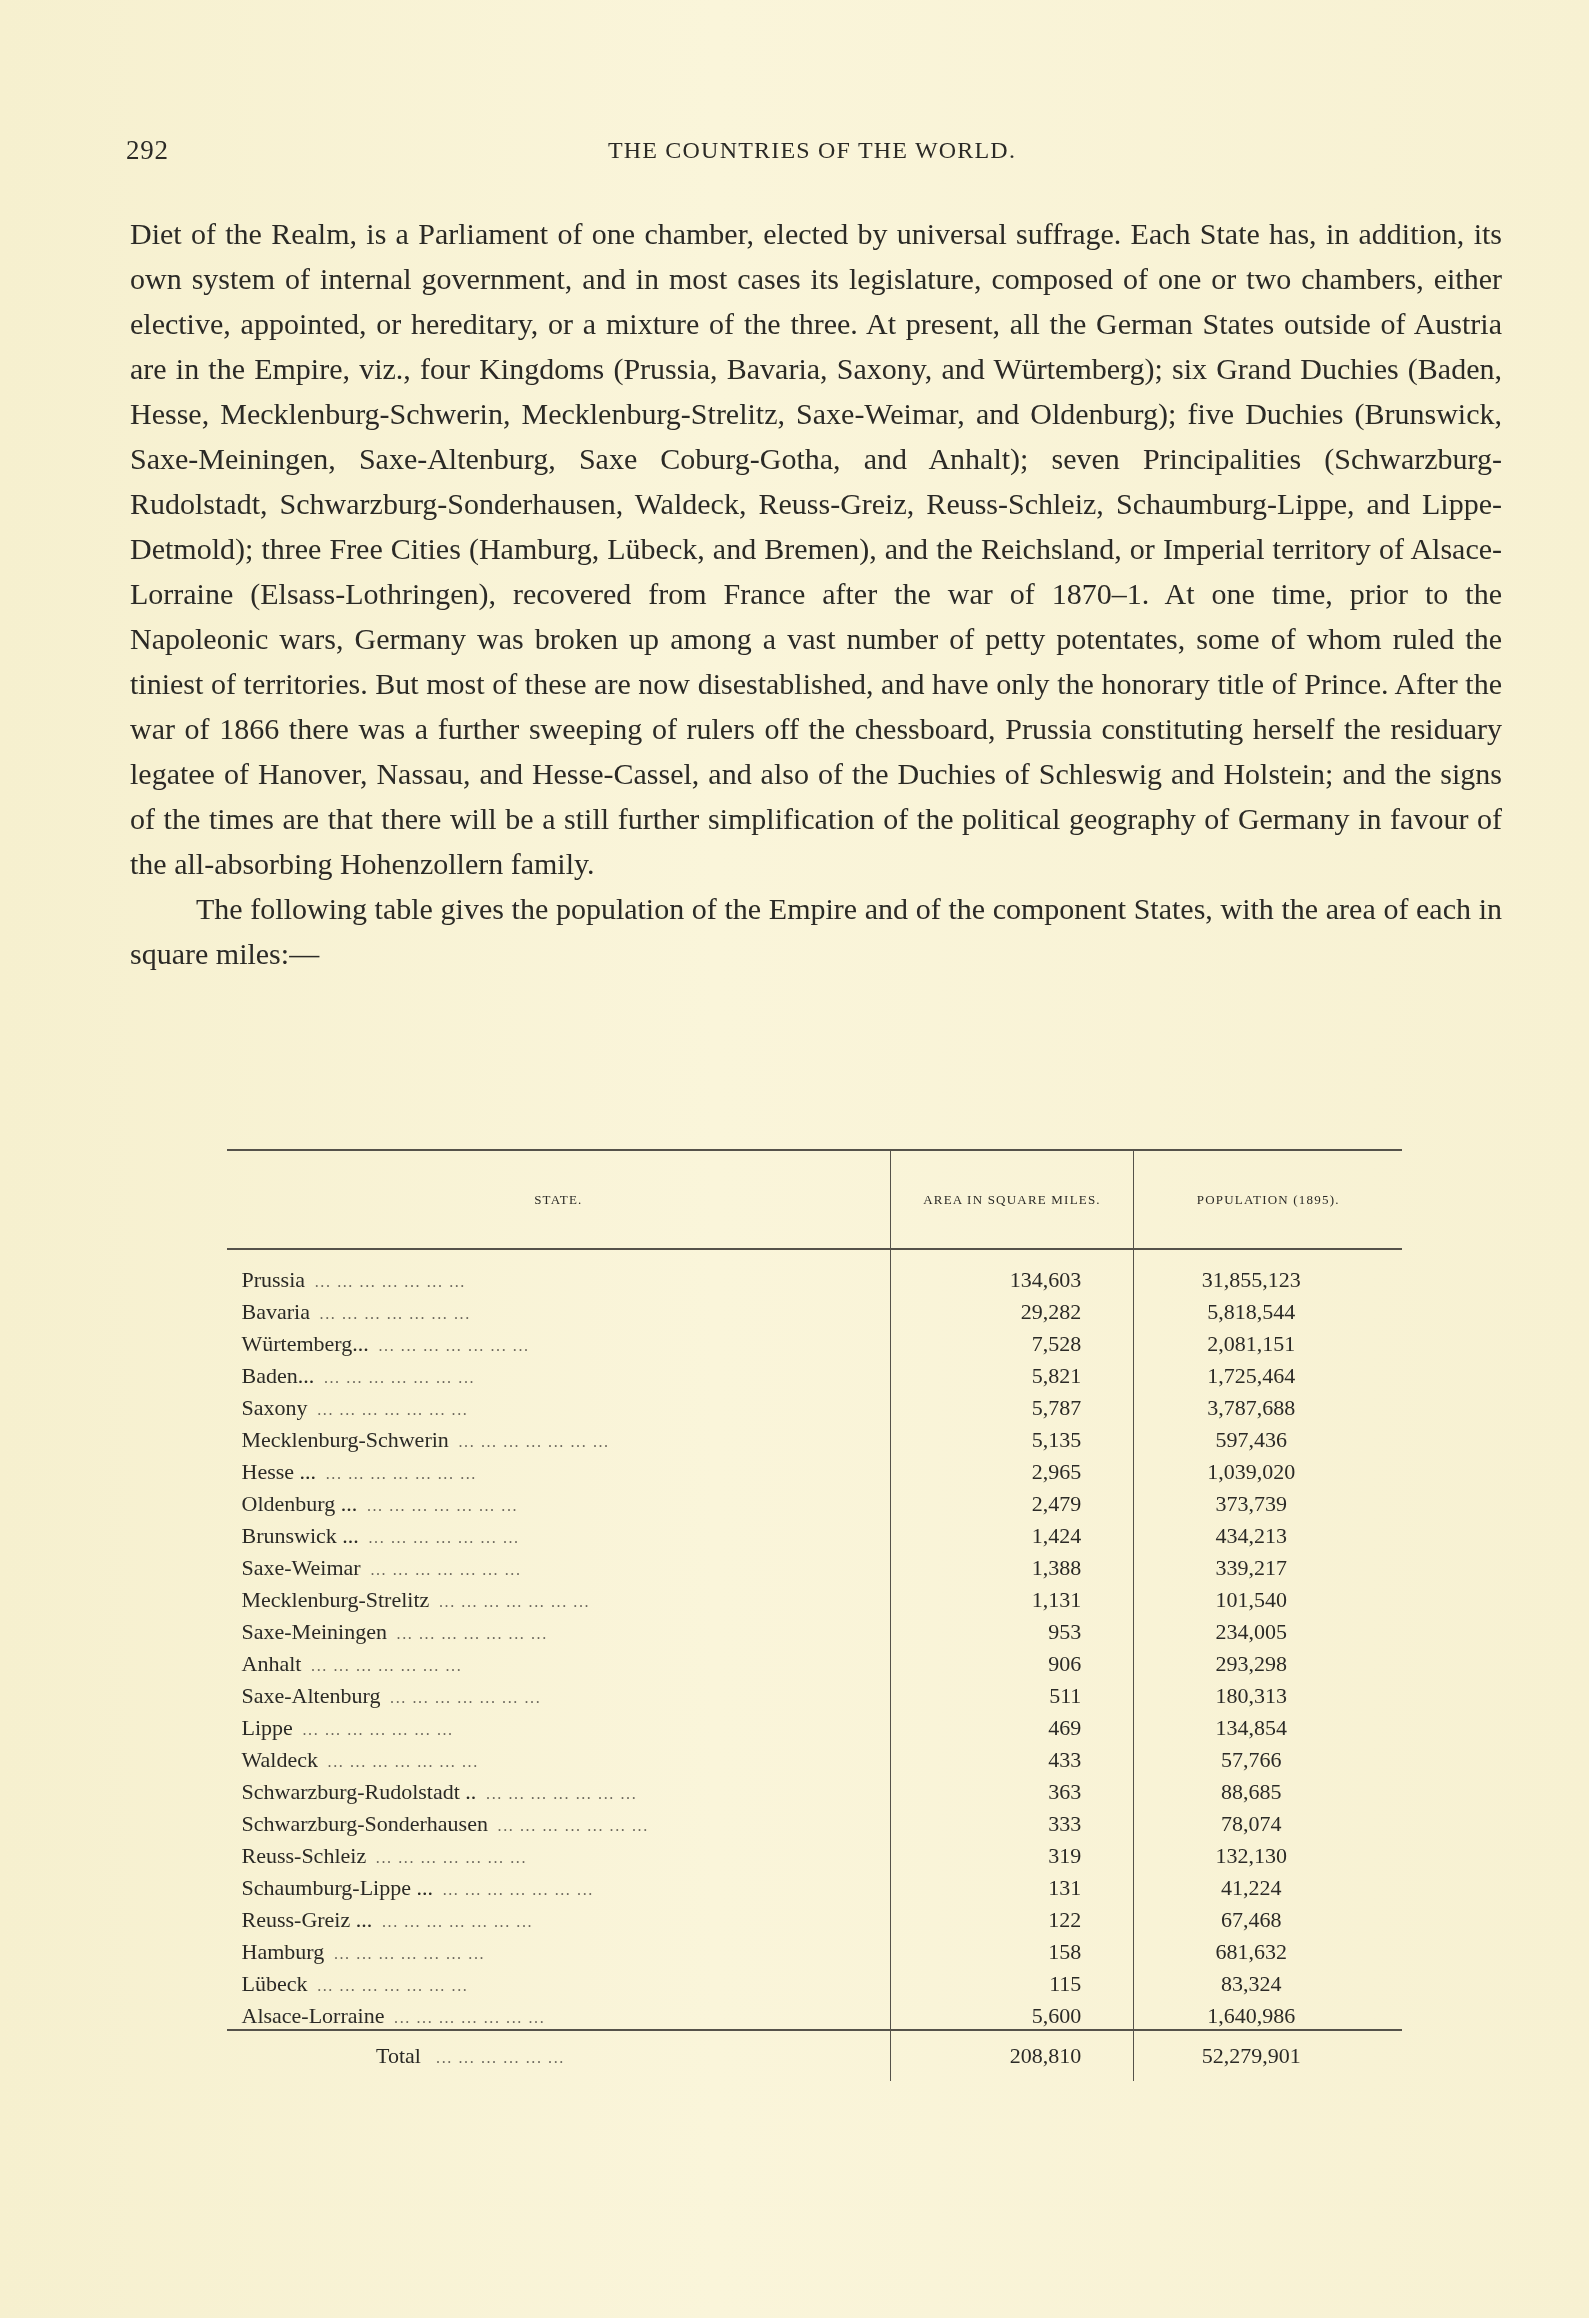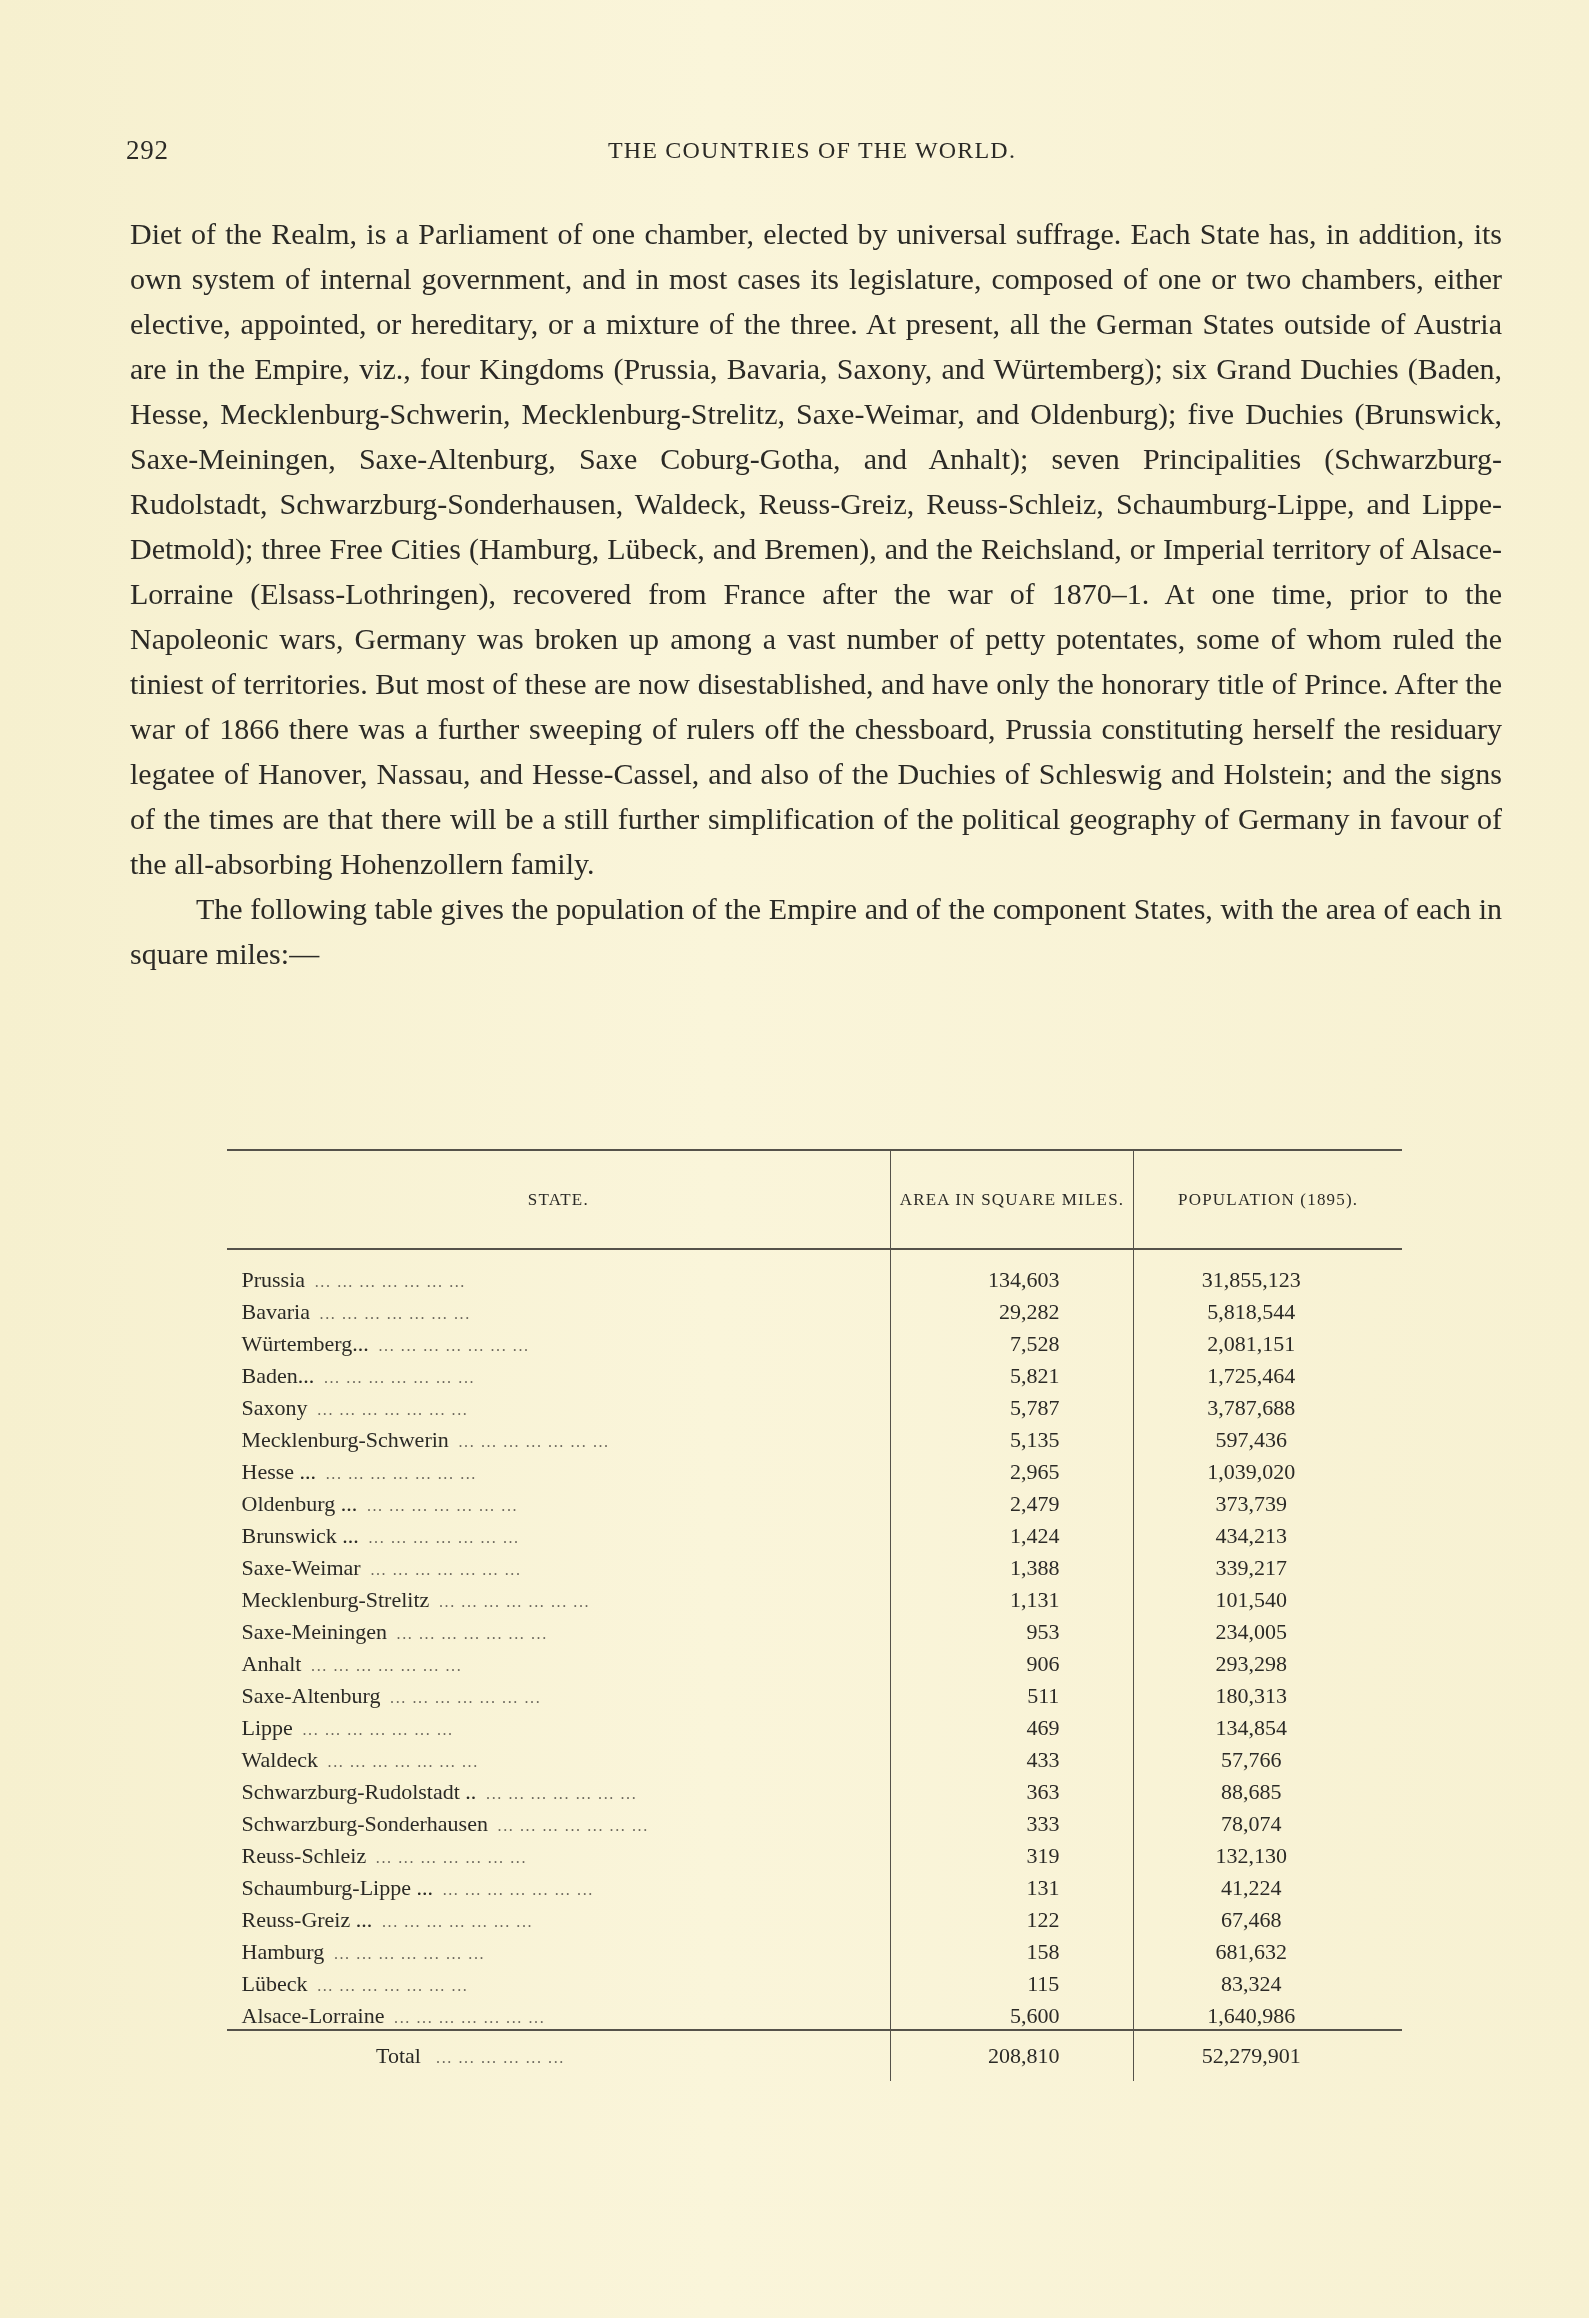--- a/index.html
+++ b/index.html
@@ -36,7 +36,7 @@
   }
   table { border-collapse: collapse; width: 100%; }
   th {
-    font-weight: normal; font-size: 17px; letter-spacing: 1.2px;
+    font-weight: normal; font-size: 13px; letter-spacing: 1.2px;
     height: 95px; vertical-align: middle;
     border-top: 2.4px solid #55524a;
     border-bottom: 2.4px solid #55524a;

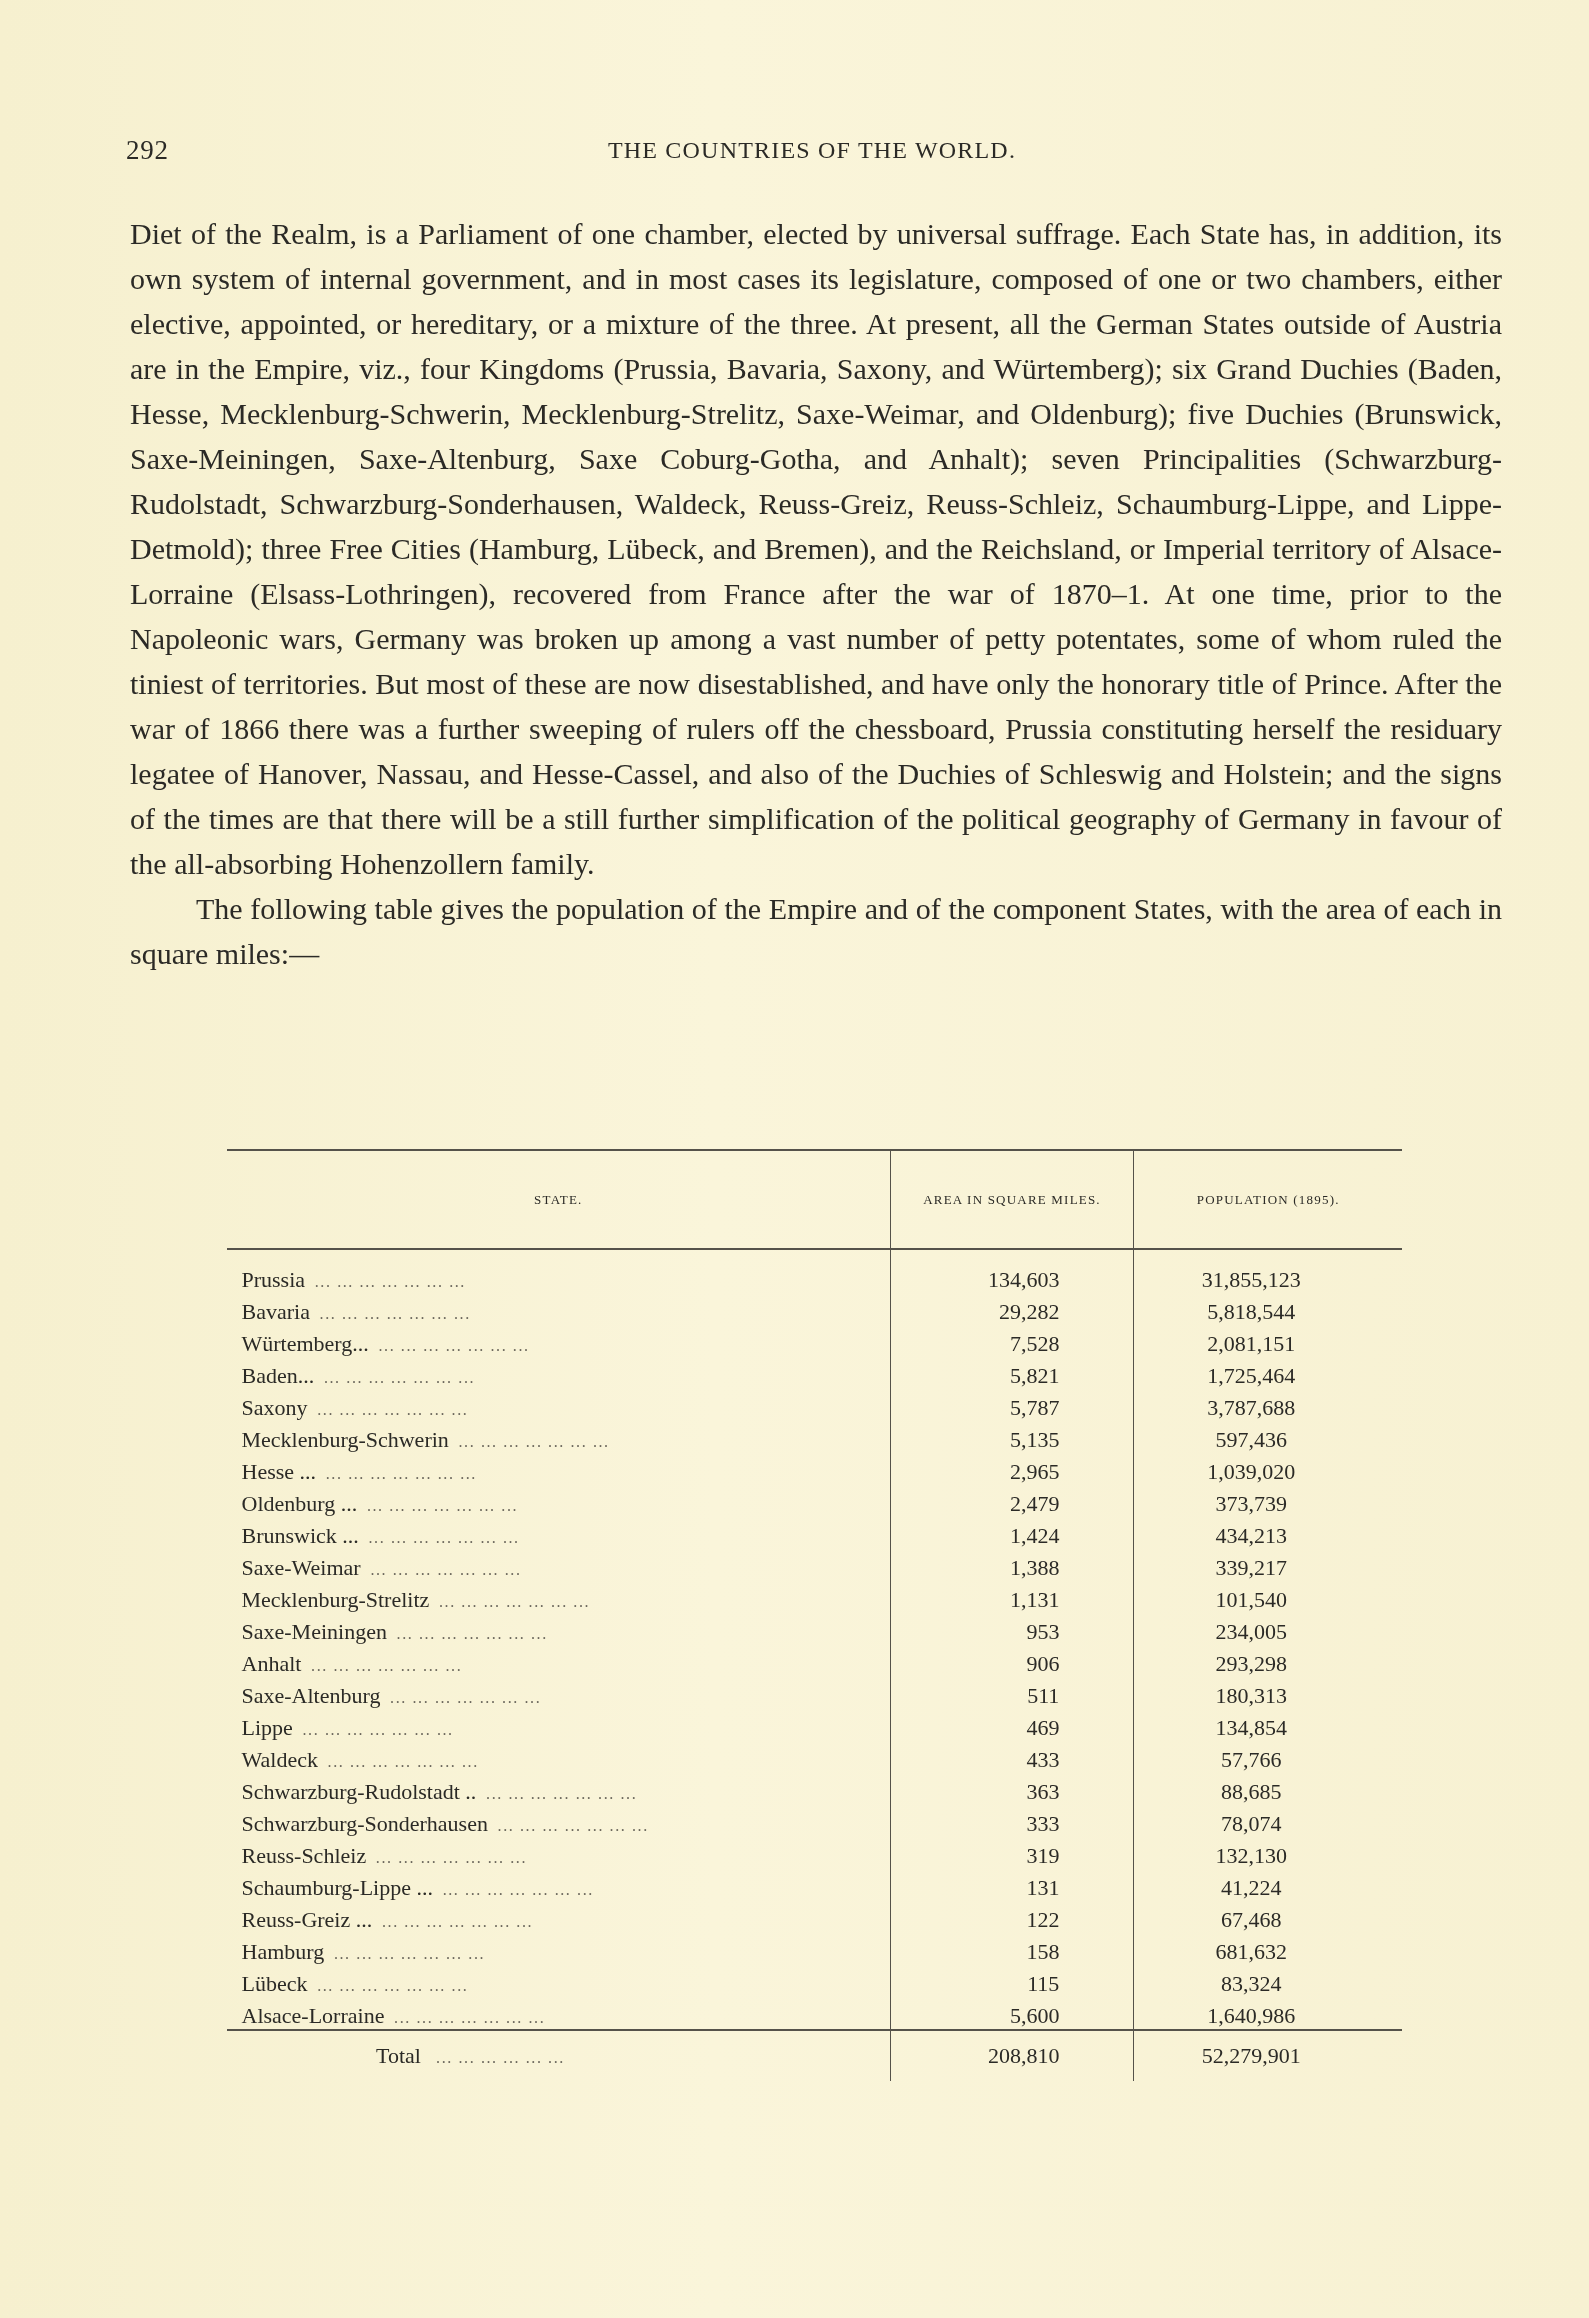--- a/index.html
+++ b/index.html
@@ -47,7 +47,7 @@
   td { font-size: 22px; height: 32px; padding: 0; vertical-align: bottom; }
   td.state { padding-left: 14.5px; }
   td.state .dots { color: #6b675c; letter-spacing: 1.6px; font-size: 16px; margin-left: 9.7px; }
-  td.area { border-left: 1.6px solid #55524a; text-align: right; padding-right: 74px; }
+  td.area { border-left: 1.6px solid #55524a; text-align: right; padding-right: 52px; }
   td.pop { border-left: 1.6px solid #55524a; text-align: center; padding-right: 34px; }
   tr.first td { padding-top: 11.3px; }
   tr.total td { border-top: 2.4px solid #55524a; height: 50px; vertical-align: middle; }

